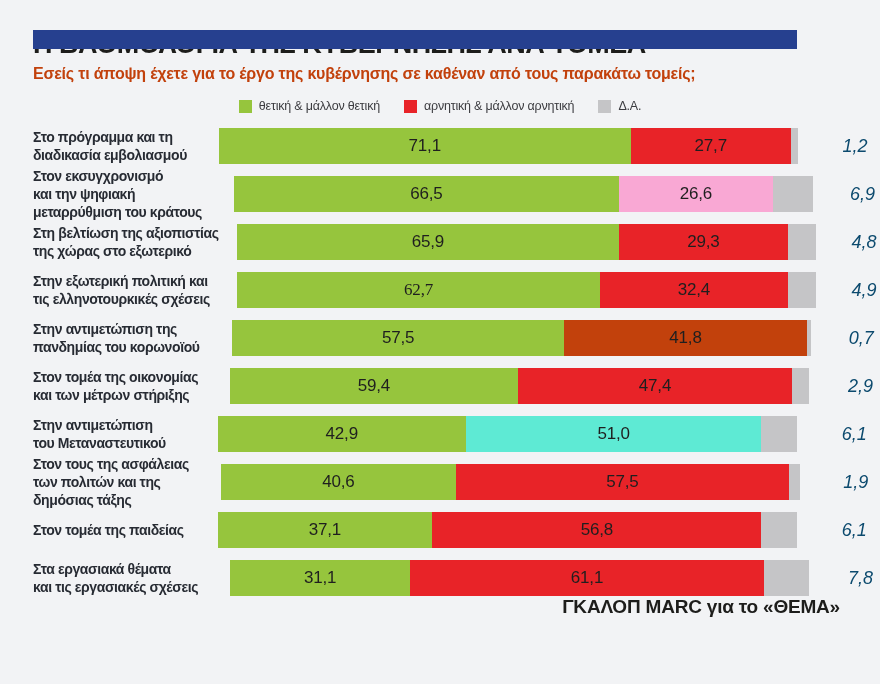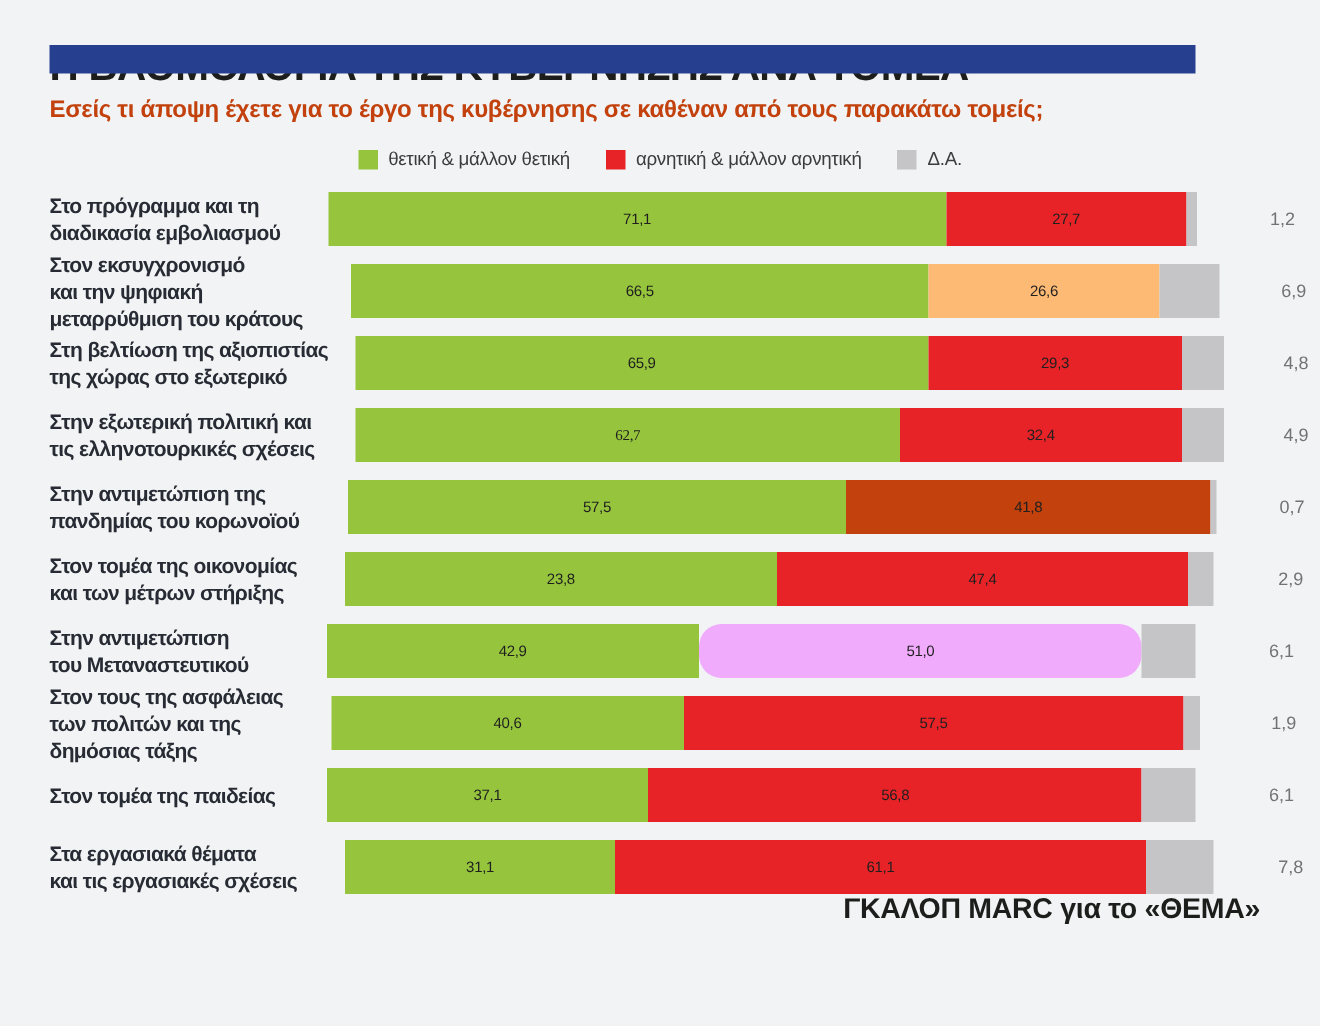--- a/index.html
+++ b/index.html
@@ -62,7 +62,7 @@
     overflow: visible;
   }
   .seg-label {
-    font-size: 10px; color: #1f1f1f; letter-spacing: -0.2px;
+    font-size: 17px; color: #1f1f1f; letter-spacing: -0.2px;
     white-space: nowrap;
   }
   .da-label {

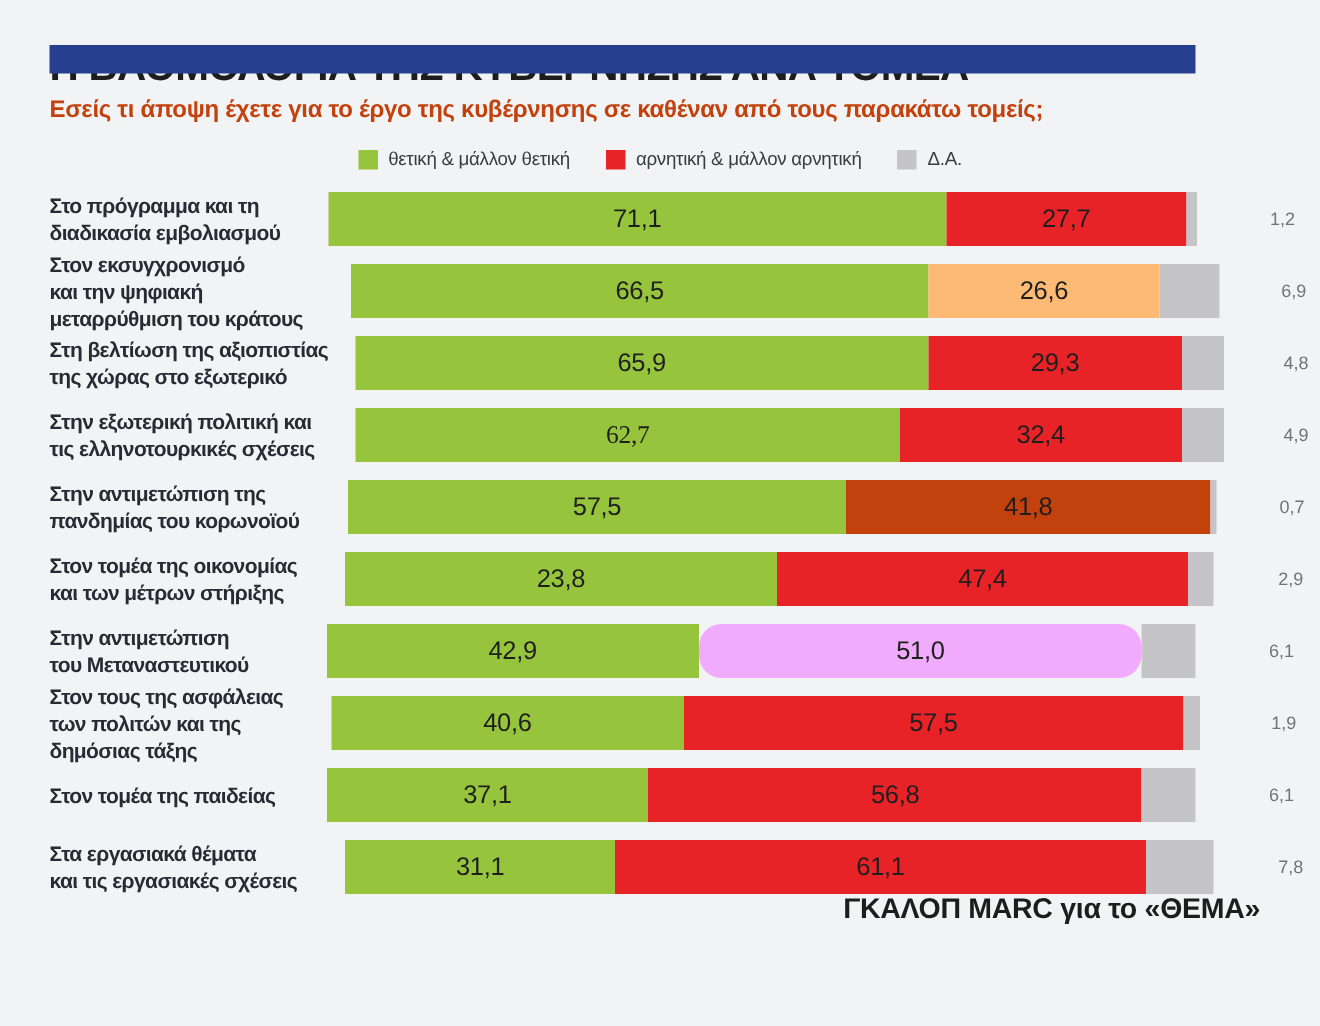--- a/index.html
+++ b/index.html
@@ -67,7 +67,7 @@
   }
   .da-label {
     width: 58px; text-align: center;
-    font-size: 12px; color: #737373;
+    font-size: 18px; color: #0c4a6e; font-style: italic;
   }
 
   .footer {

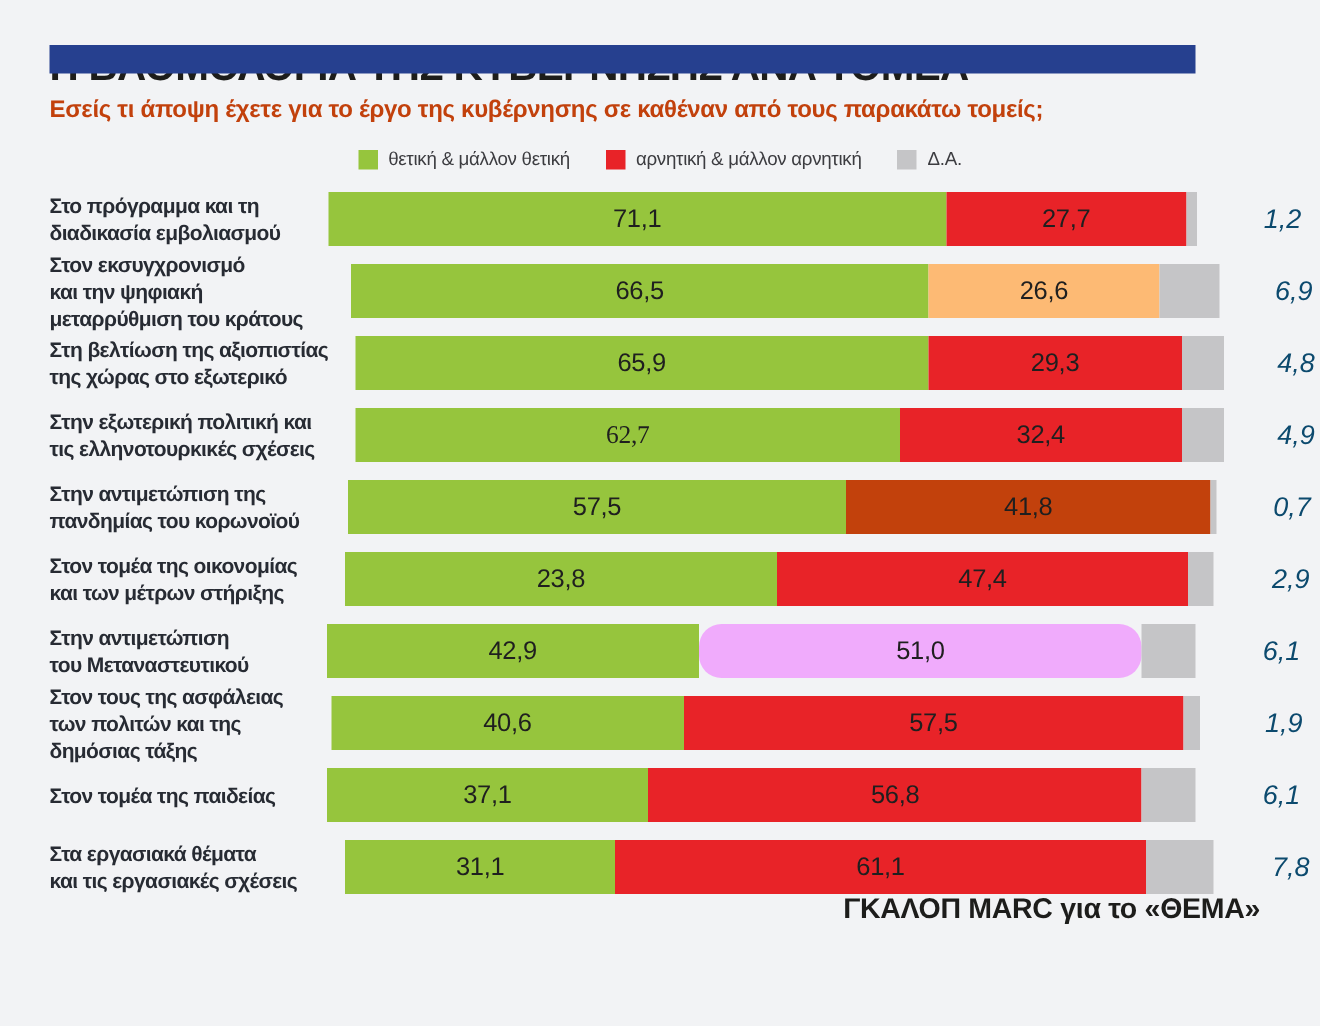--- a/index.html
+++ b/index.html
@@ -125,7 +125,7 @@
           <div class="seg" style="width: 66.5%; background: rgb(150, 197, 61);">
             <span class="seg-label">66,5</span>
           </div>
-          <div class="seg" style="width: 26.6%; background: #fdba74;">
+          <div class="seg" style="width: 26.6%; background: #f9a8d4;">
             <span class="seg-label">26,6</span>
           </div>
           <div class="seg" style="width: 6.9%; background: rgb(197, 197, 199);"></div>

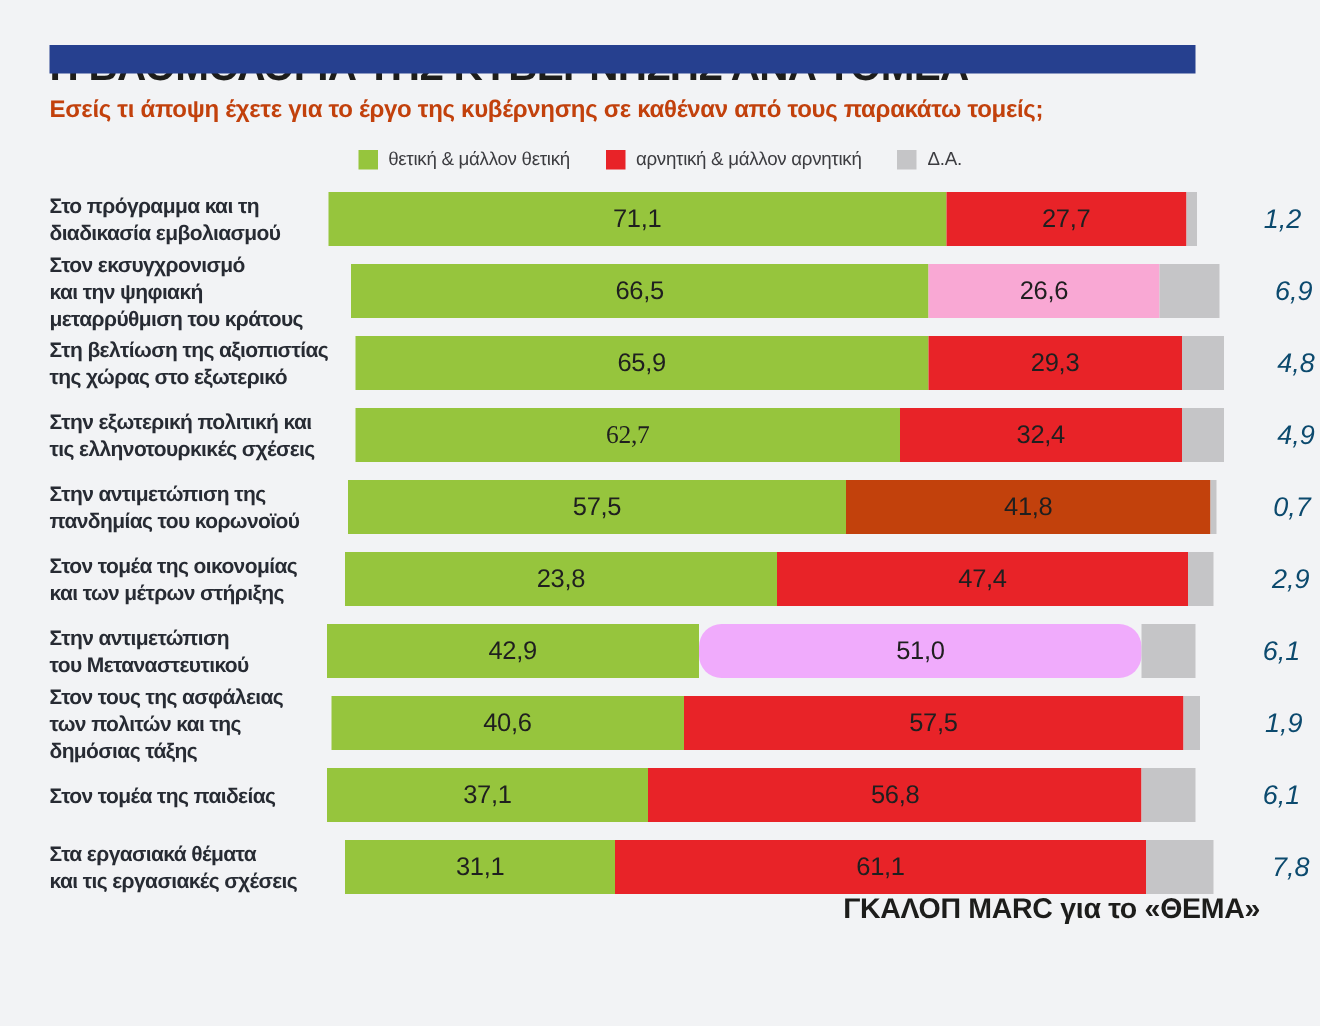--- a/index.html
+++ b/index.html
@@ -179,7 +179,7 @@
 και των μέτρων στήριξης</div>
         <div class="bar-track">
           <div class="seg" style="width: 49.7%; background: rgb(150, 197, 61);">
-            <span class="seg-label">23,8</span>
+            <span class="seg-label">59,4</span>
           </div>
           <div class="seg" style="width: 47.4%; background: rgb(232, 35, 40);">
             <span class="seg-label">47,4</span>

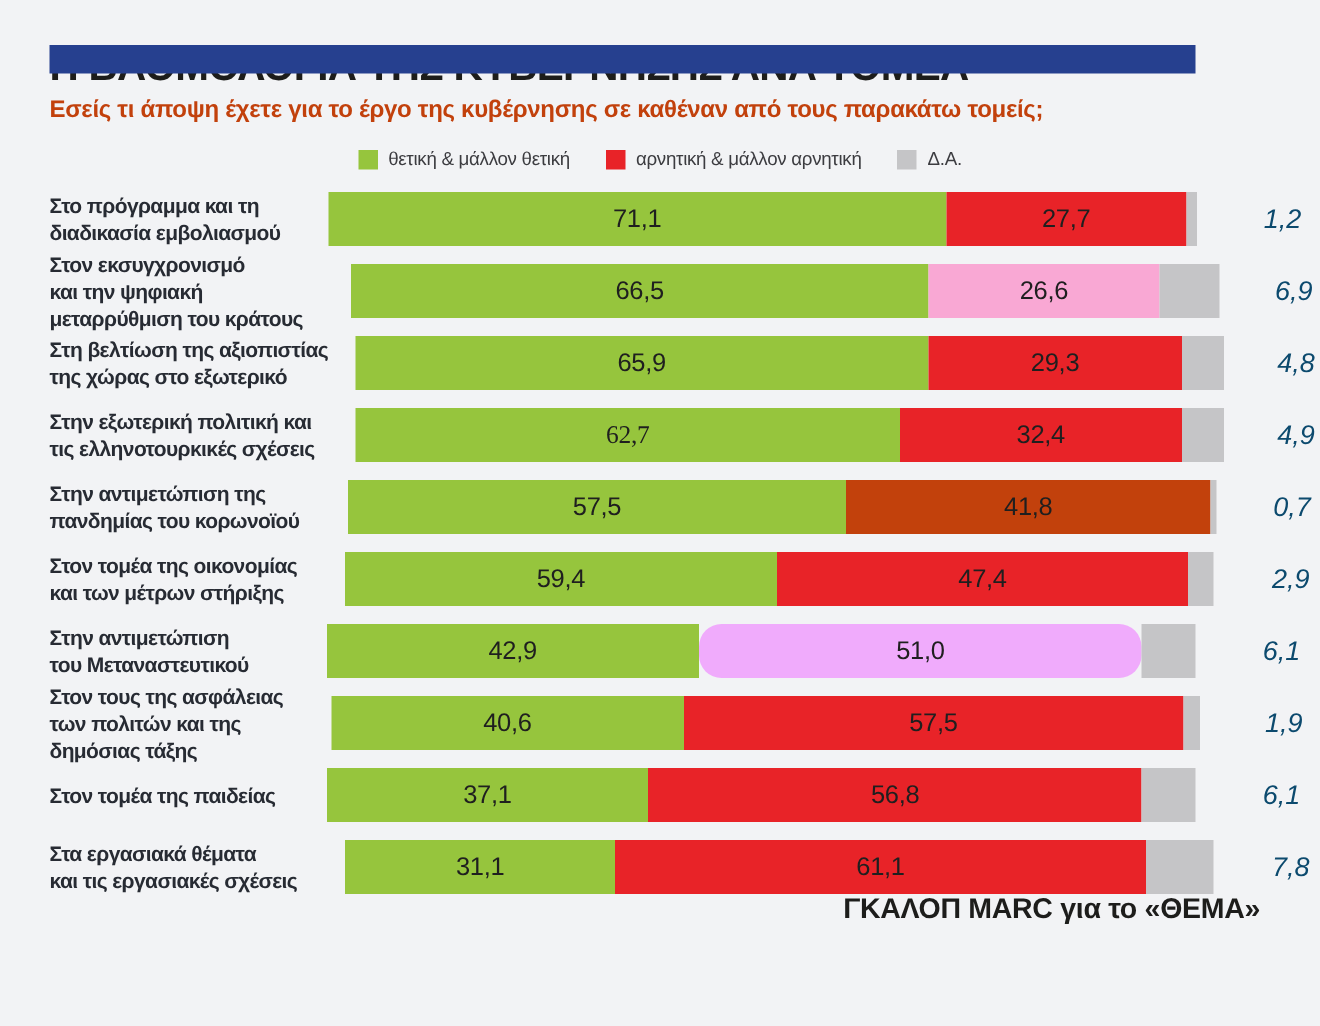--- a/index.html
+++ b/index.html
@@ -195,7 +195,7 @@
           <div class="seg" style="width: 42.9%; background: rgb(150, 197, 61); align-items: center;">
             <span class="seg-label">42,9</span>
           </div>
-          <div class="seg" style="width: 51%; background: #f0abfc; border-radius: 15px;">
+          <div class="seg" style="width: 51%; background: #5eead4;">
             <span class="seg-label">51,0</span>
           </div>
           <div class="seg" style="width: 6.1%; background: rgb(197, 197, 199);"></div>

